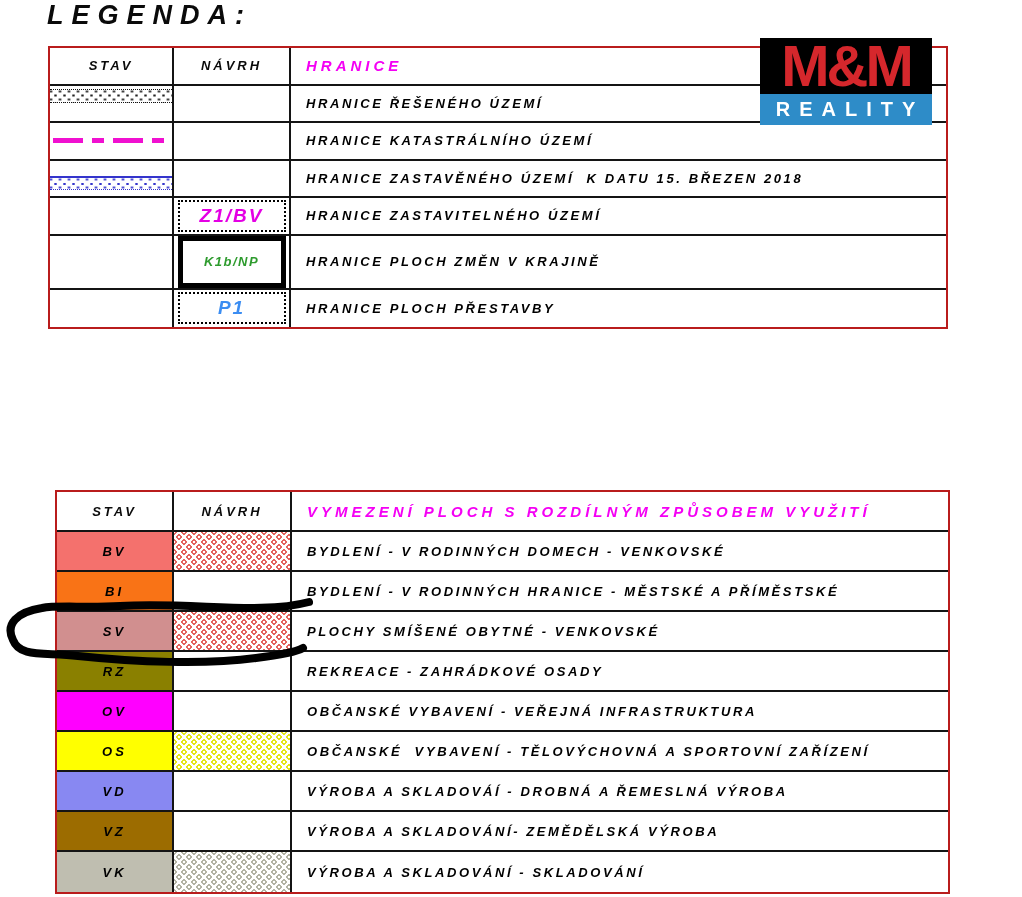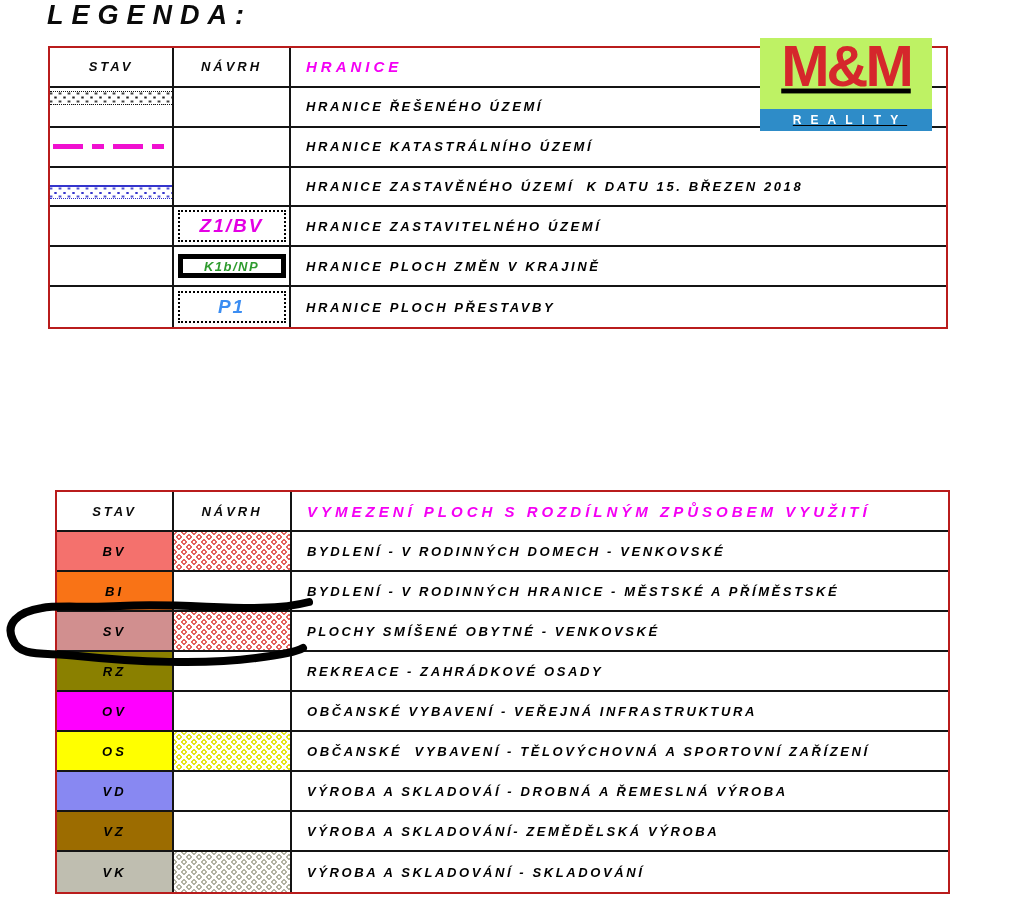--- a/index.html
+++ b/index.html
@@ -74,7 +74,7 @@
                      radial-gradient(circle,rgba(0,0,0,0) 1.2px,#b3b3a4 1.2px 2.6px,rgba(0,0,0,0) 2.6px);
   }
   
-  #logo{position:absolute;left:760px;top:38px;width:172px;background:#bef264;text-align:center;z-index:5;text-decoration:underline;}
+  #logo{position:absolute;left:760px;top:38px;width:172px;background:#000000;text-align:center;z-index:5;}
   .logo-mm{
     color:#d5272c;font-weight:bold;font-size:58px;line-height:0.95;letter-spacing:-3px;
     font-style:normal;transform:scaleY(0.98);

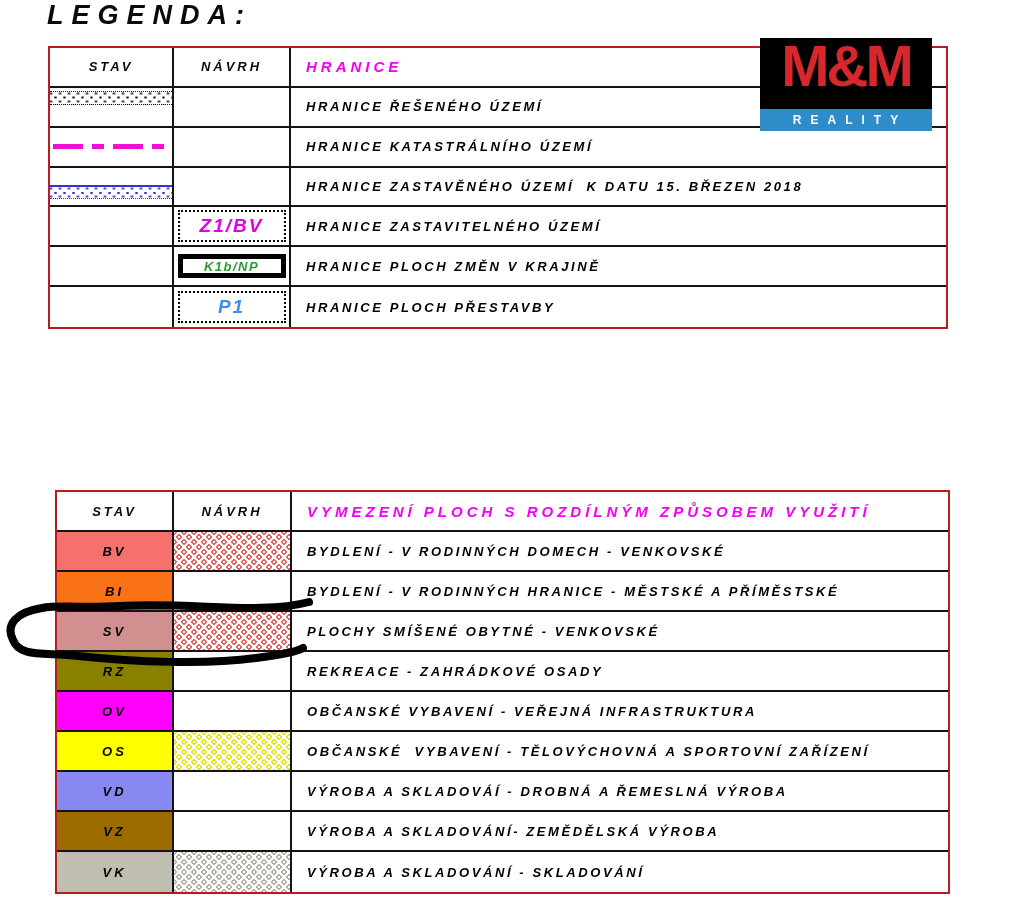--- a/index.html
+++ b/index.html
@@ -80,8 +80,8 @@
     font-style:normal;transform:scaleY(0.98);
   }
   .logo-bar{
-    background:#2e8cc8;color:#fff;font-weight:bold;font-size:12px;letter-spacing:9px;
-    padding:4px 0 4px 8px;margin-top:16px;
+    background:#2e8cc8;color:#fff;font-weight:bold;font-size:20px;letter-spacing:9px;
+    padding:4px 0 4px 8px;margin-top:1px;
   }
   
   #annot{position:absolute;left:0;top:578px;z-index:6;pointer-events:none;}

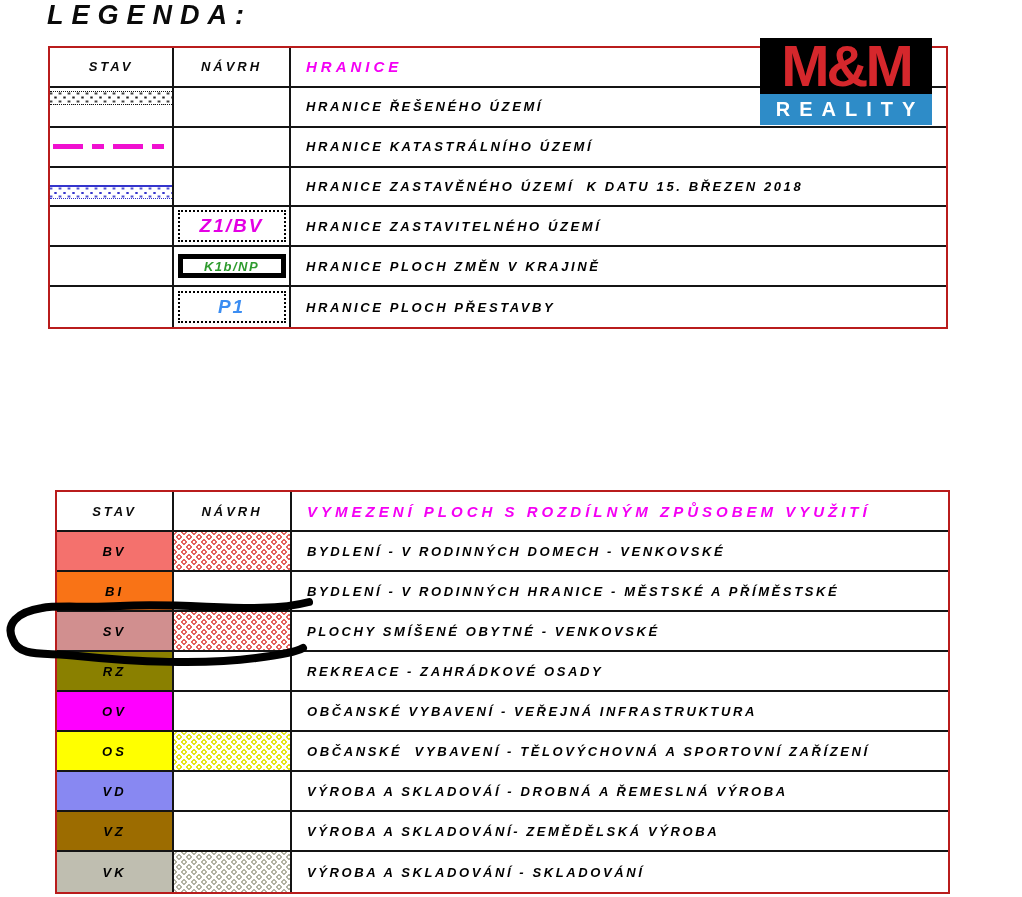--- a/index.html
+++ b/index.html
@@ -56,7 +56,7 @@
     background:#fff;font-weight:bold;font-style:italic;box-sizing:border-box;
   }
   .sym.dotted{border:2.5px dotted #000;}
-  .sym.thick{border:5px solid #000;height:24px;}
+  .sym.thick{border:5px solid #000;height:52px;}
   .sym-lg{font-size:19px;letter-spacing:2px;}
   .sym-sm{font-size:13px;letter-spacing:1.5px;}
   

